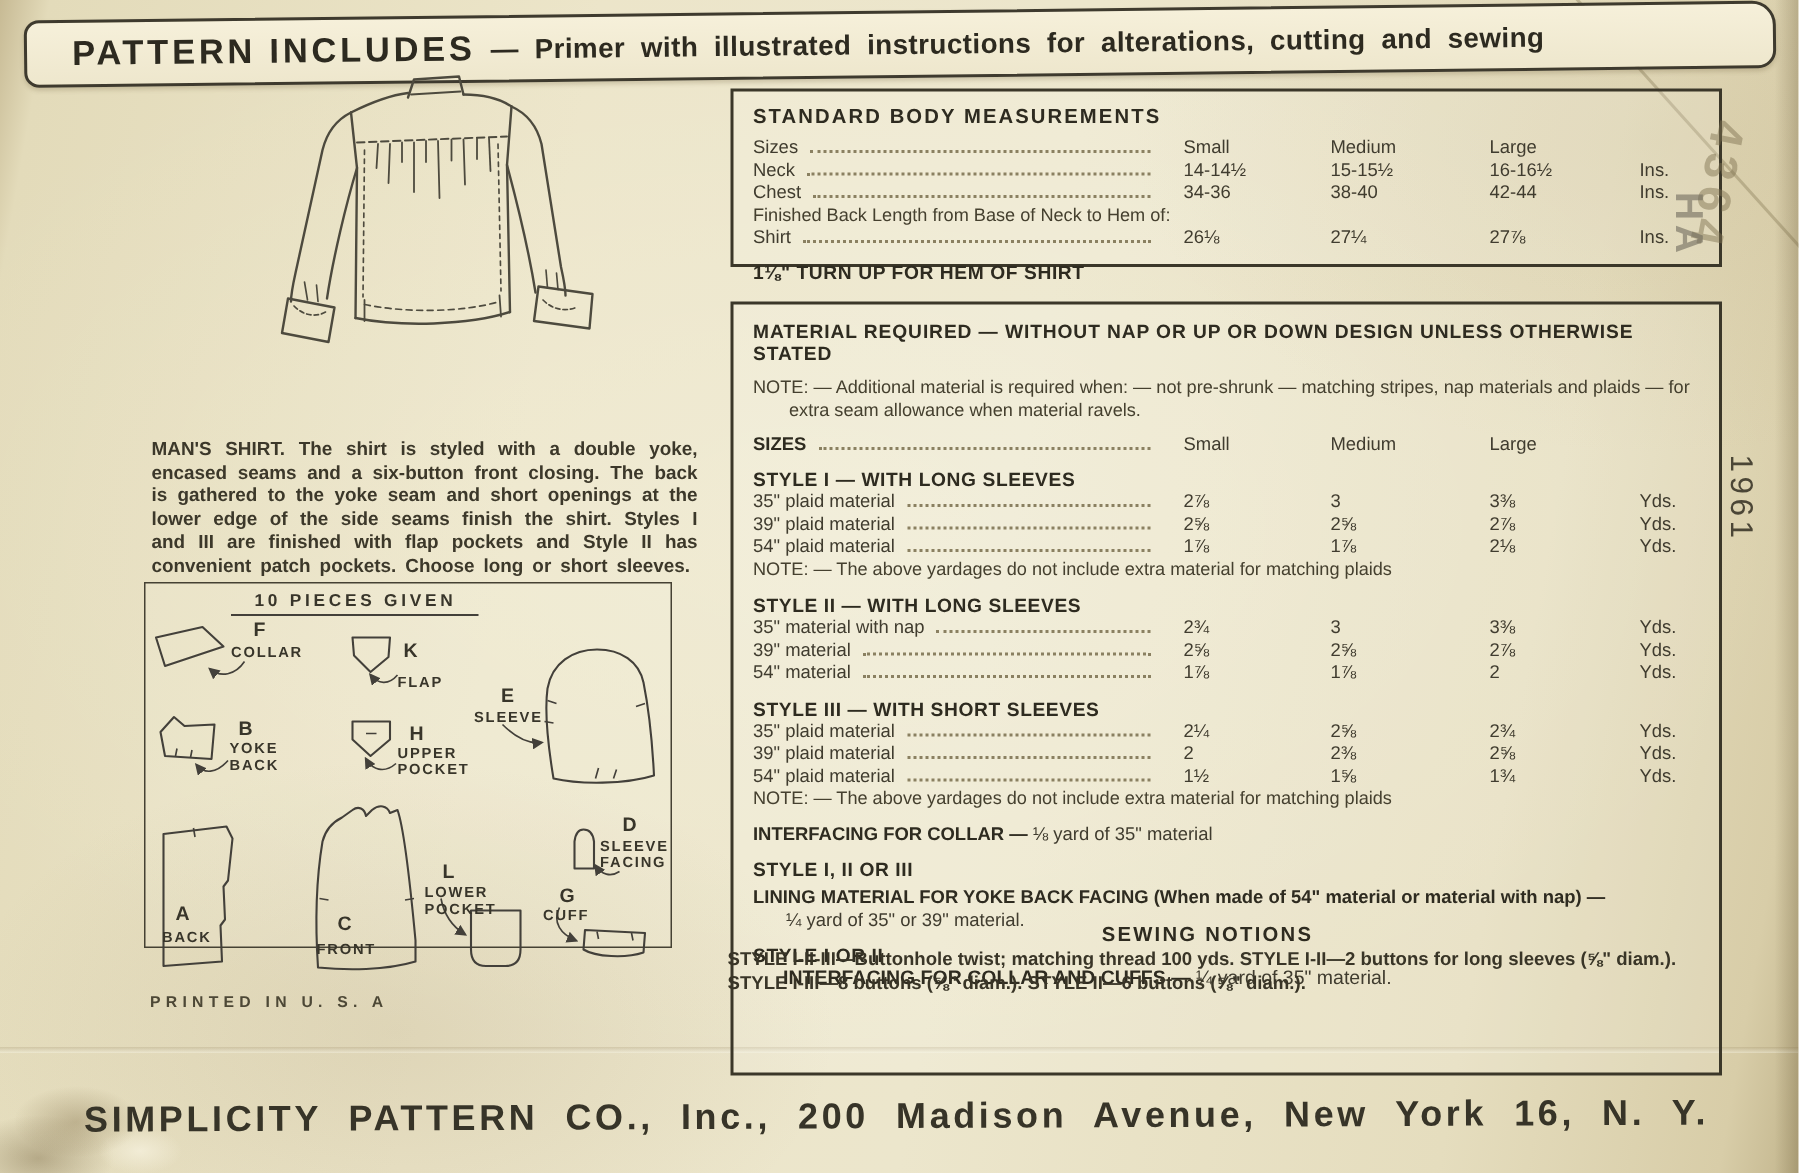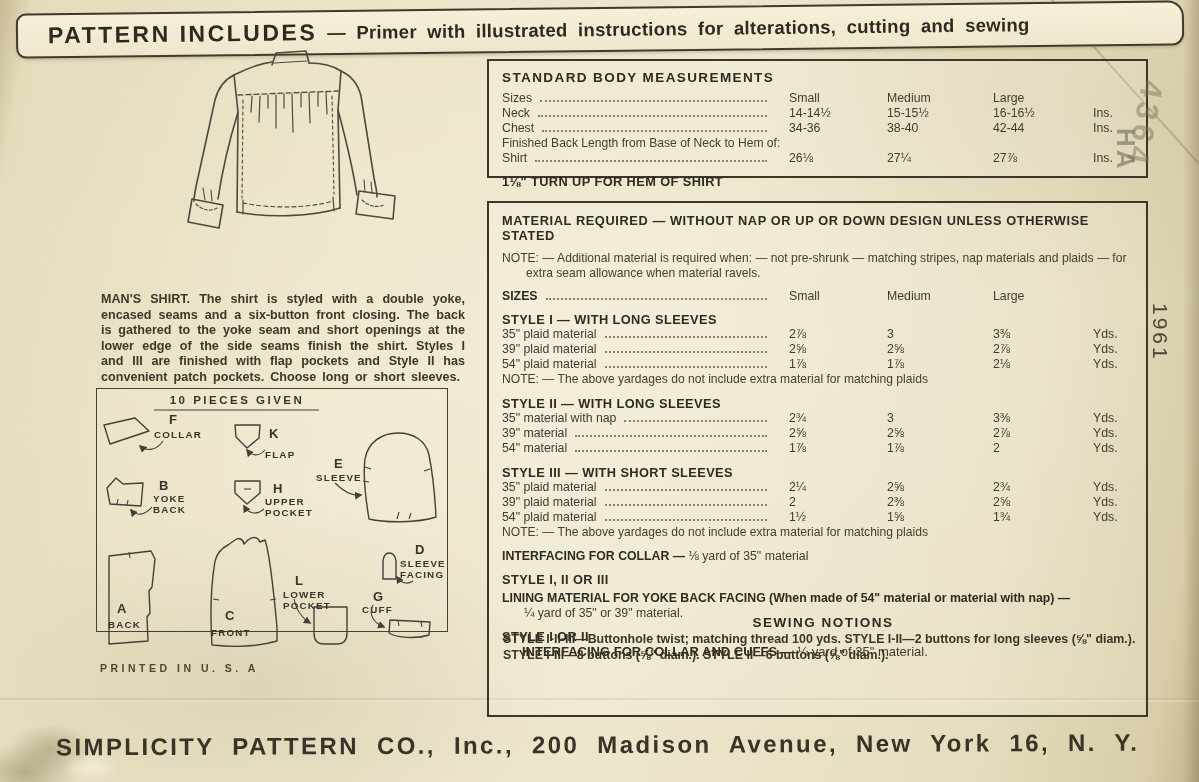--- a/index.html
+++ b/index.html
@@ -41,7 +41,7 @@
   .bold{font-weight:700;color:#2e2b20;}
   .mt4{margin-top:4px;}.mt6{margin-top:6px;}.mt8{margin-top:8px;}.mt9{margin-top:9px;}
   
-  .notions{left:497px;top:615px;width:652px;}
+  .notions{left:479px;top:615px;width:652px;}
   .notions .nh{text-align:center;font-size:13.5px;font-weight:700;letter-spacing:1.5px;color:#2e2b20;}
   .notions .nt{font-size:12.4px;font-weight:600;line-height:15.5px;margin-top:2px;color:#393527;padding:0 6px;}
   

